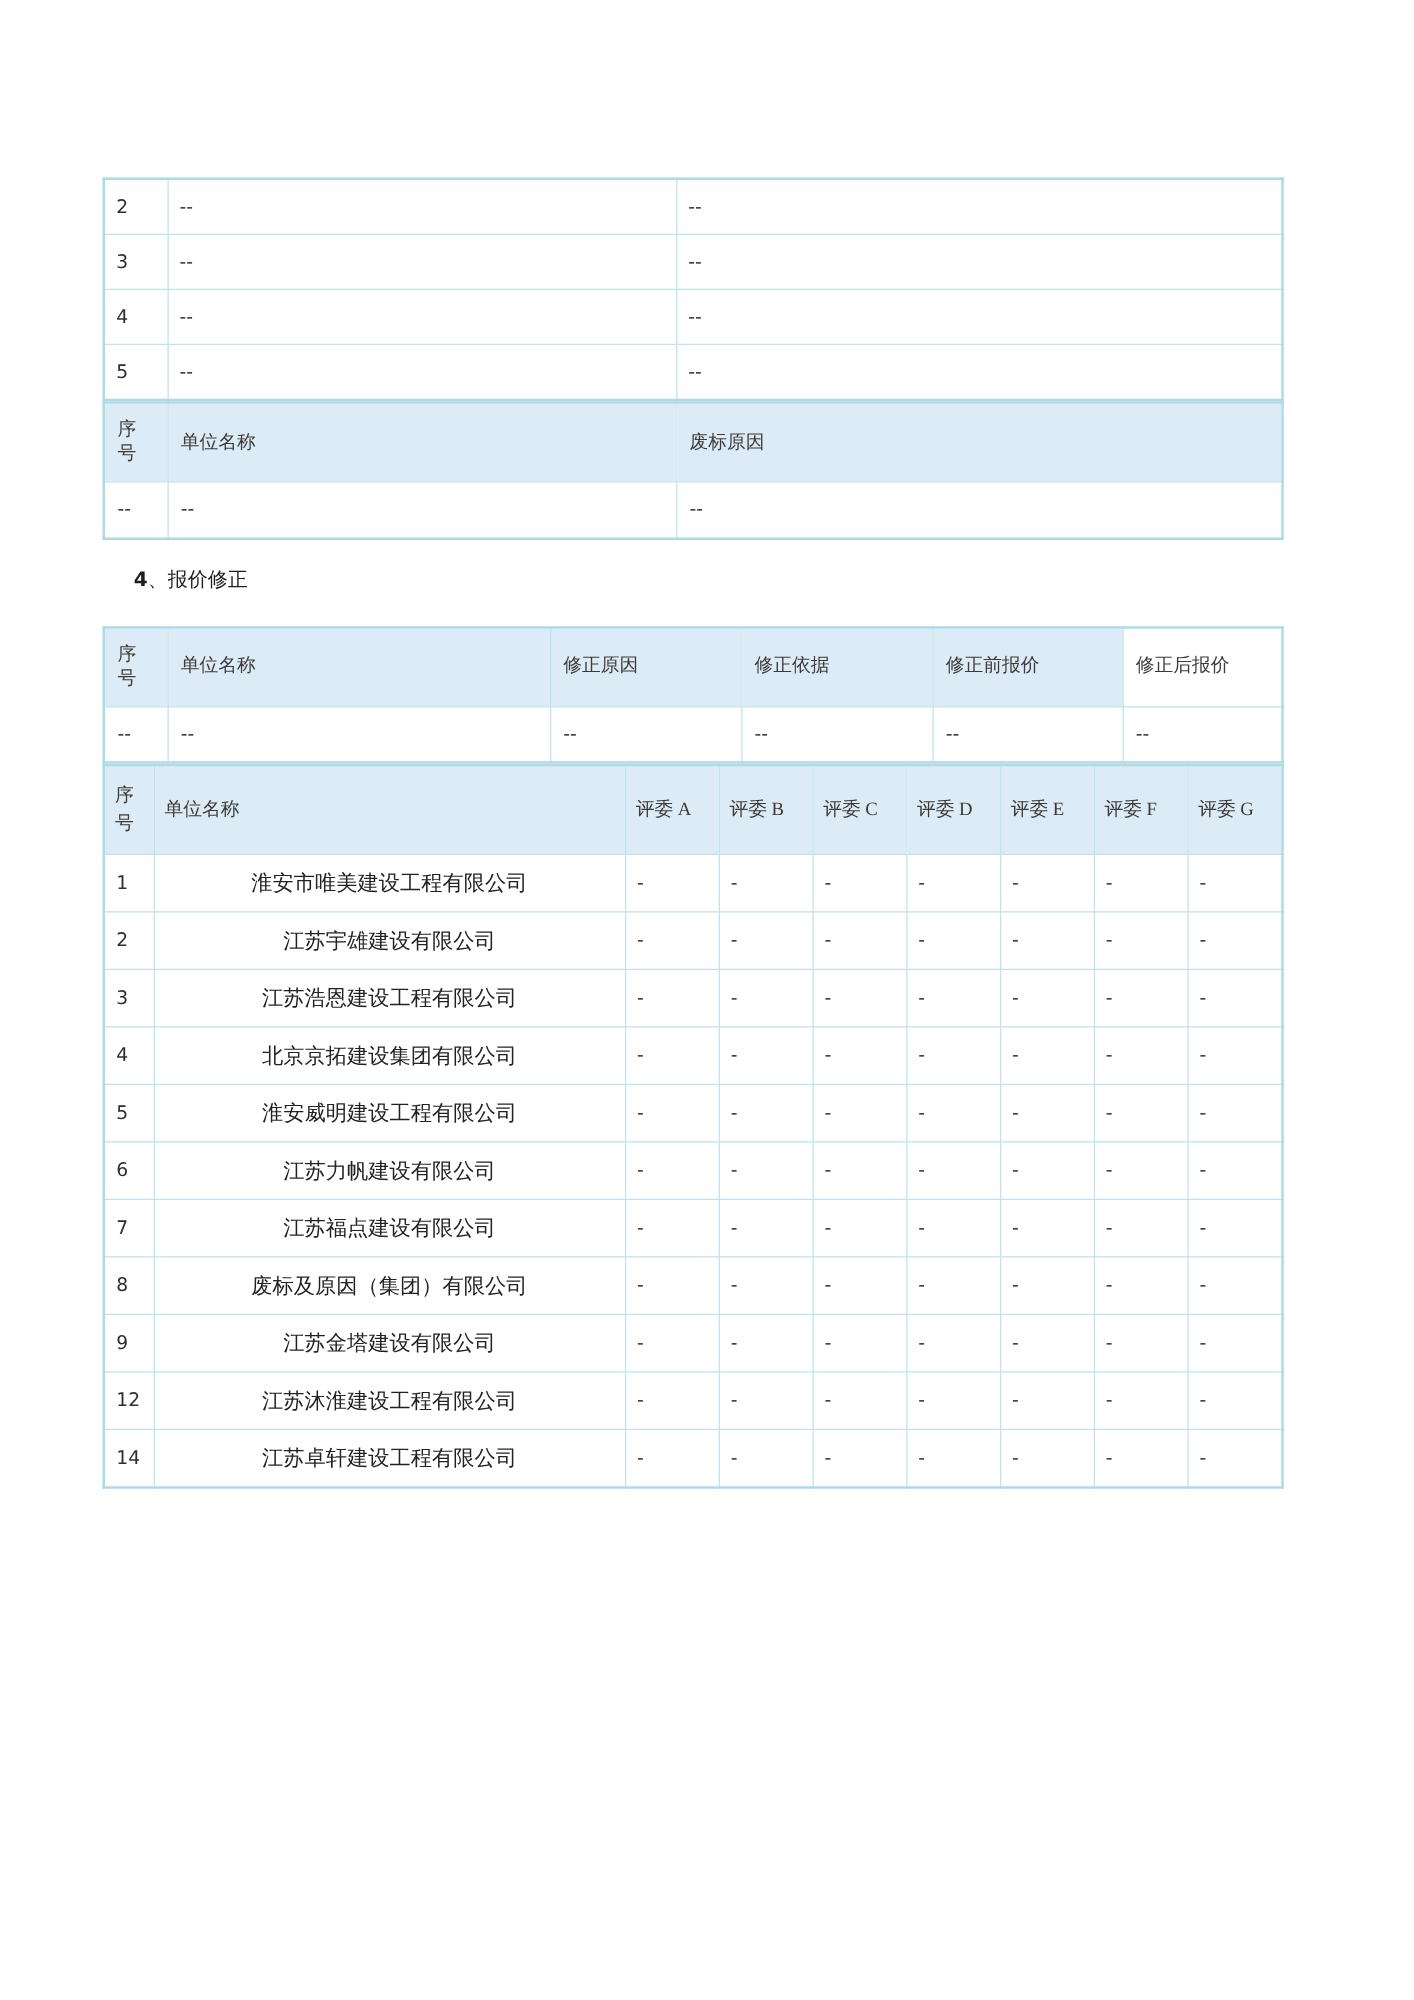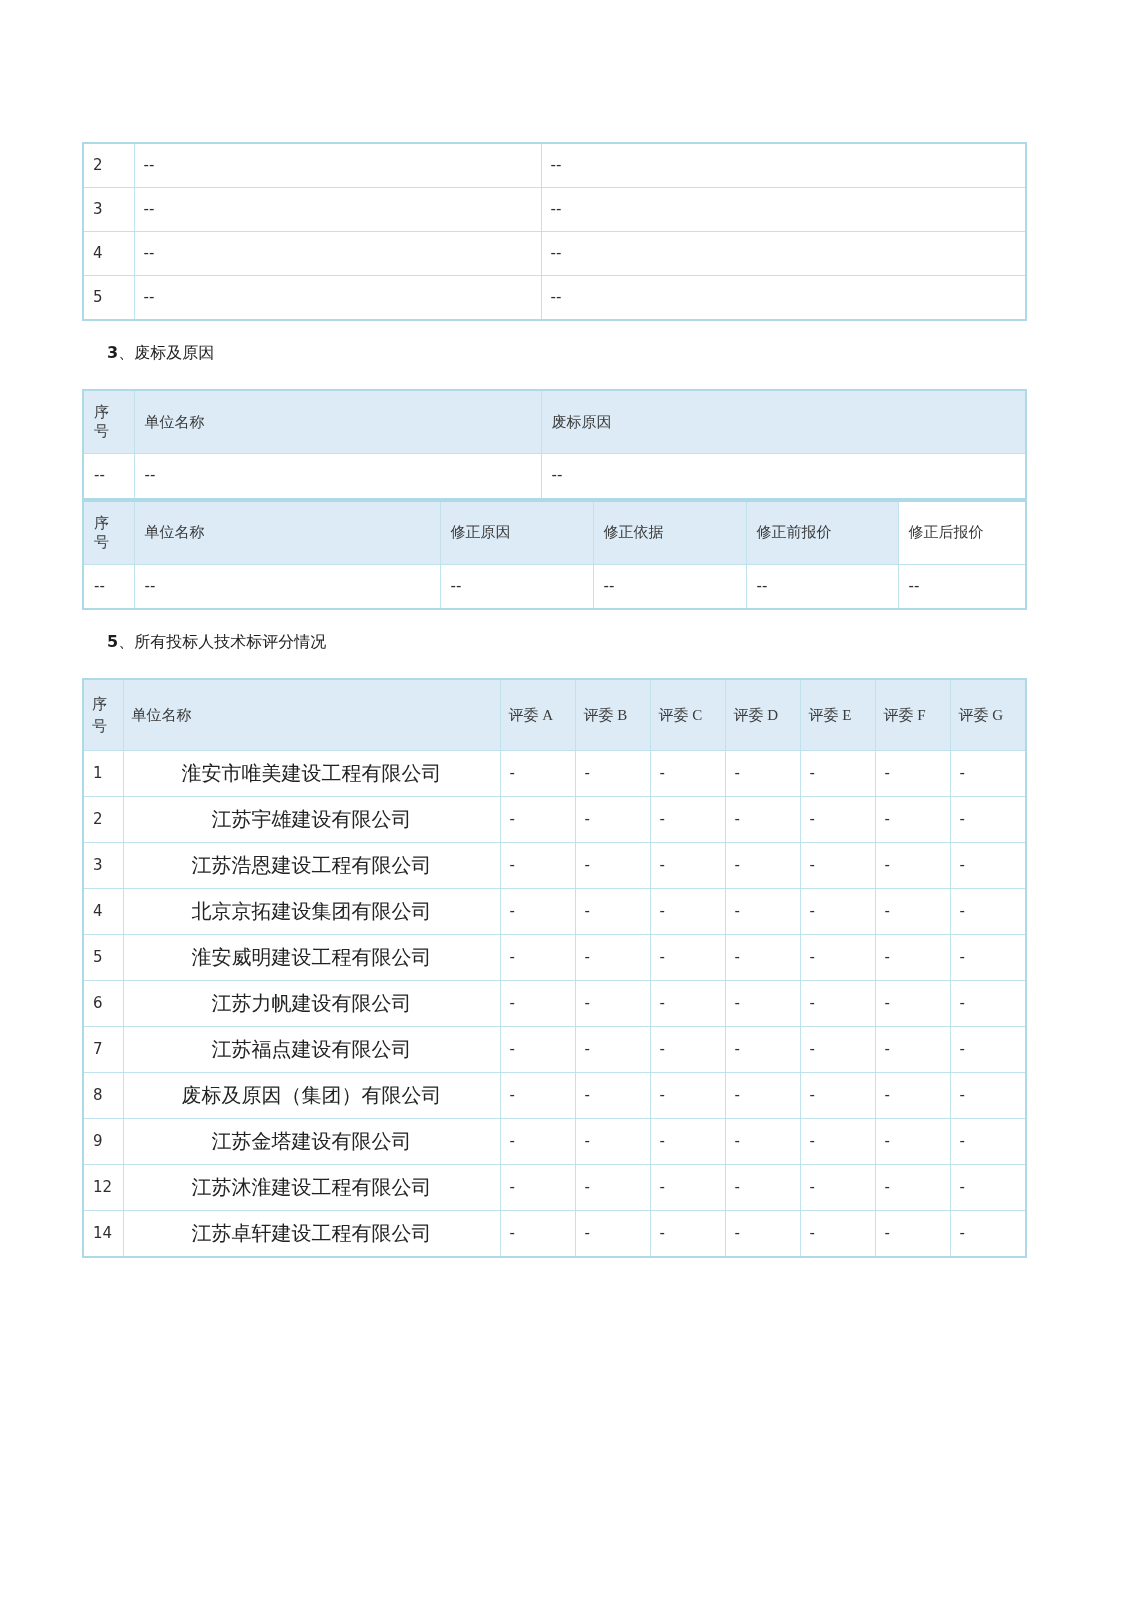--- a/index.html
+++ b/index.html
@@ -104,7 +104,6 @@
       </tbody>
   </table>
 
-  <div class="sec-title"><b>3</b><span>、</span><span>废标及原因</span></div>
 
   <table class="t3">
     <colgroup>

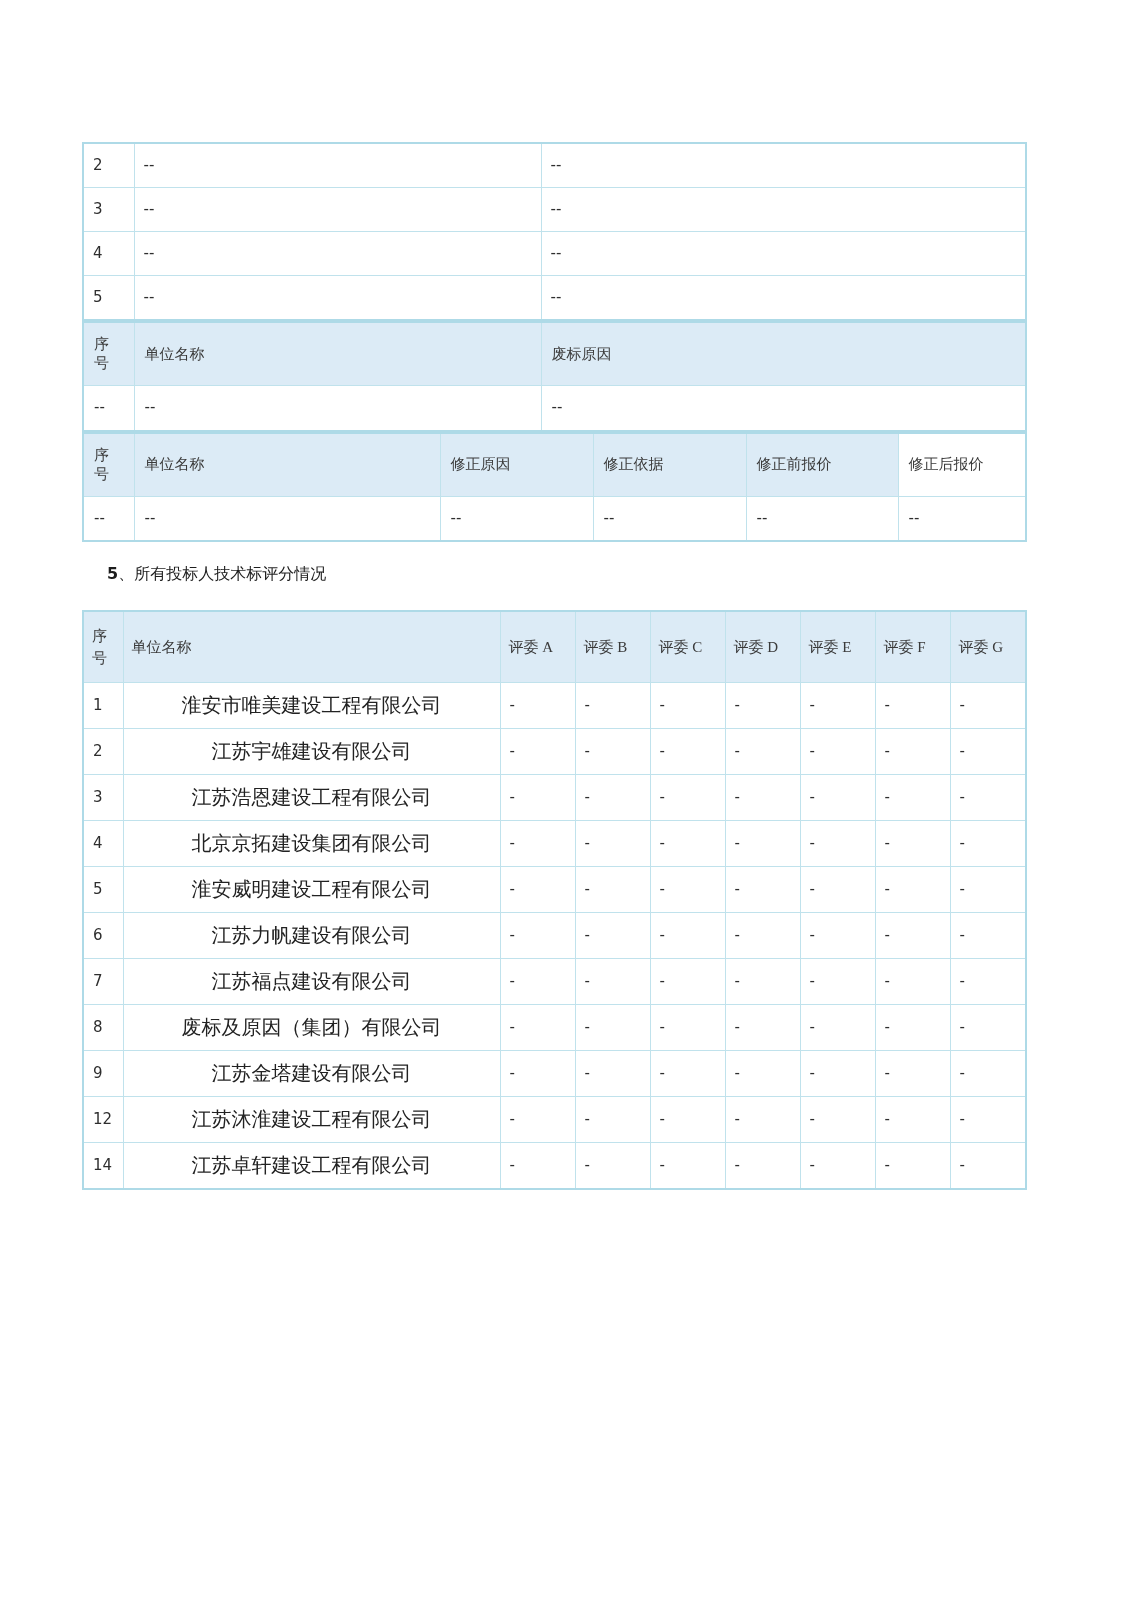--- a/index.html
+++ b/index.html
@@ -127,6 +127,7 @@
       </tbody>
   </table>
 
+  <div class="sec-title"><b>4</b><span>、</span><span>报价修正</span></div>
 
   <table class="t4">
     <colgroup>

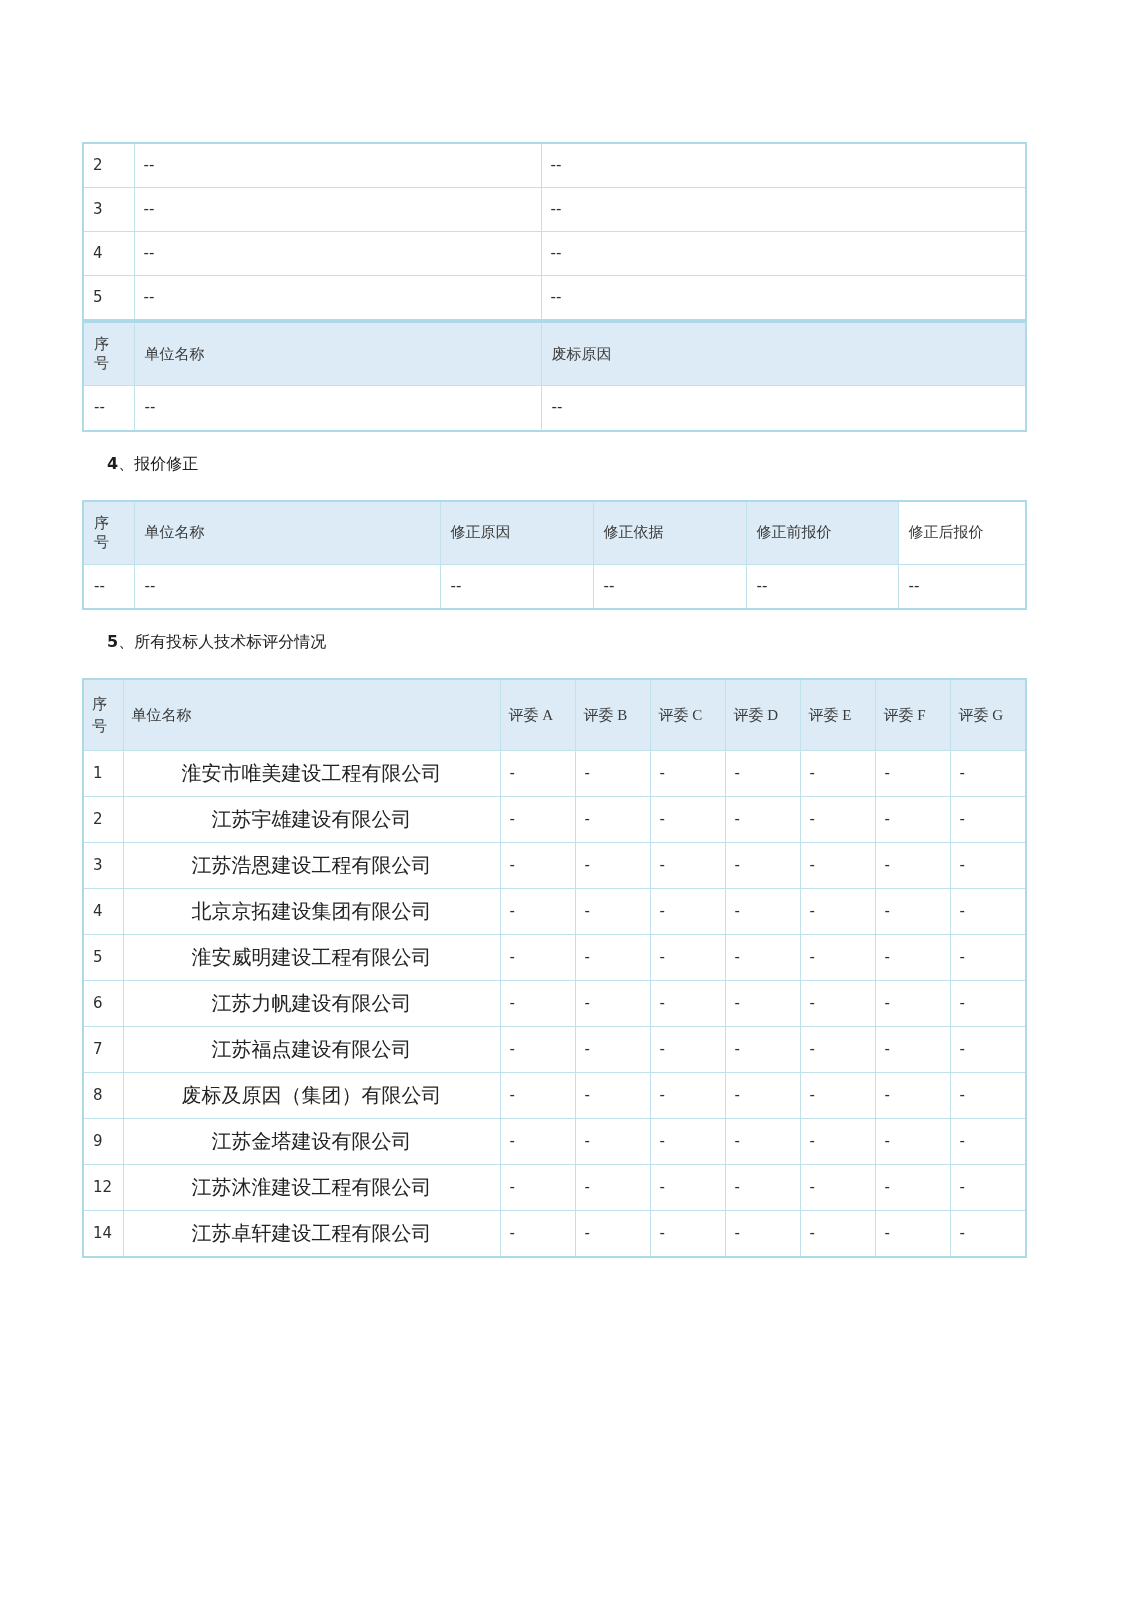--- a/index.html
+++ b/index.html
@@ -160,7 +160,6 @@
       </tbody>
   </table>
 
-  <div class="sec-title"><b>5</b><span>、</span><span>所有投标人技术标评分情况</span></div>
 
   <table class="t5">
     <colgroup>

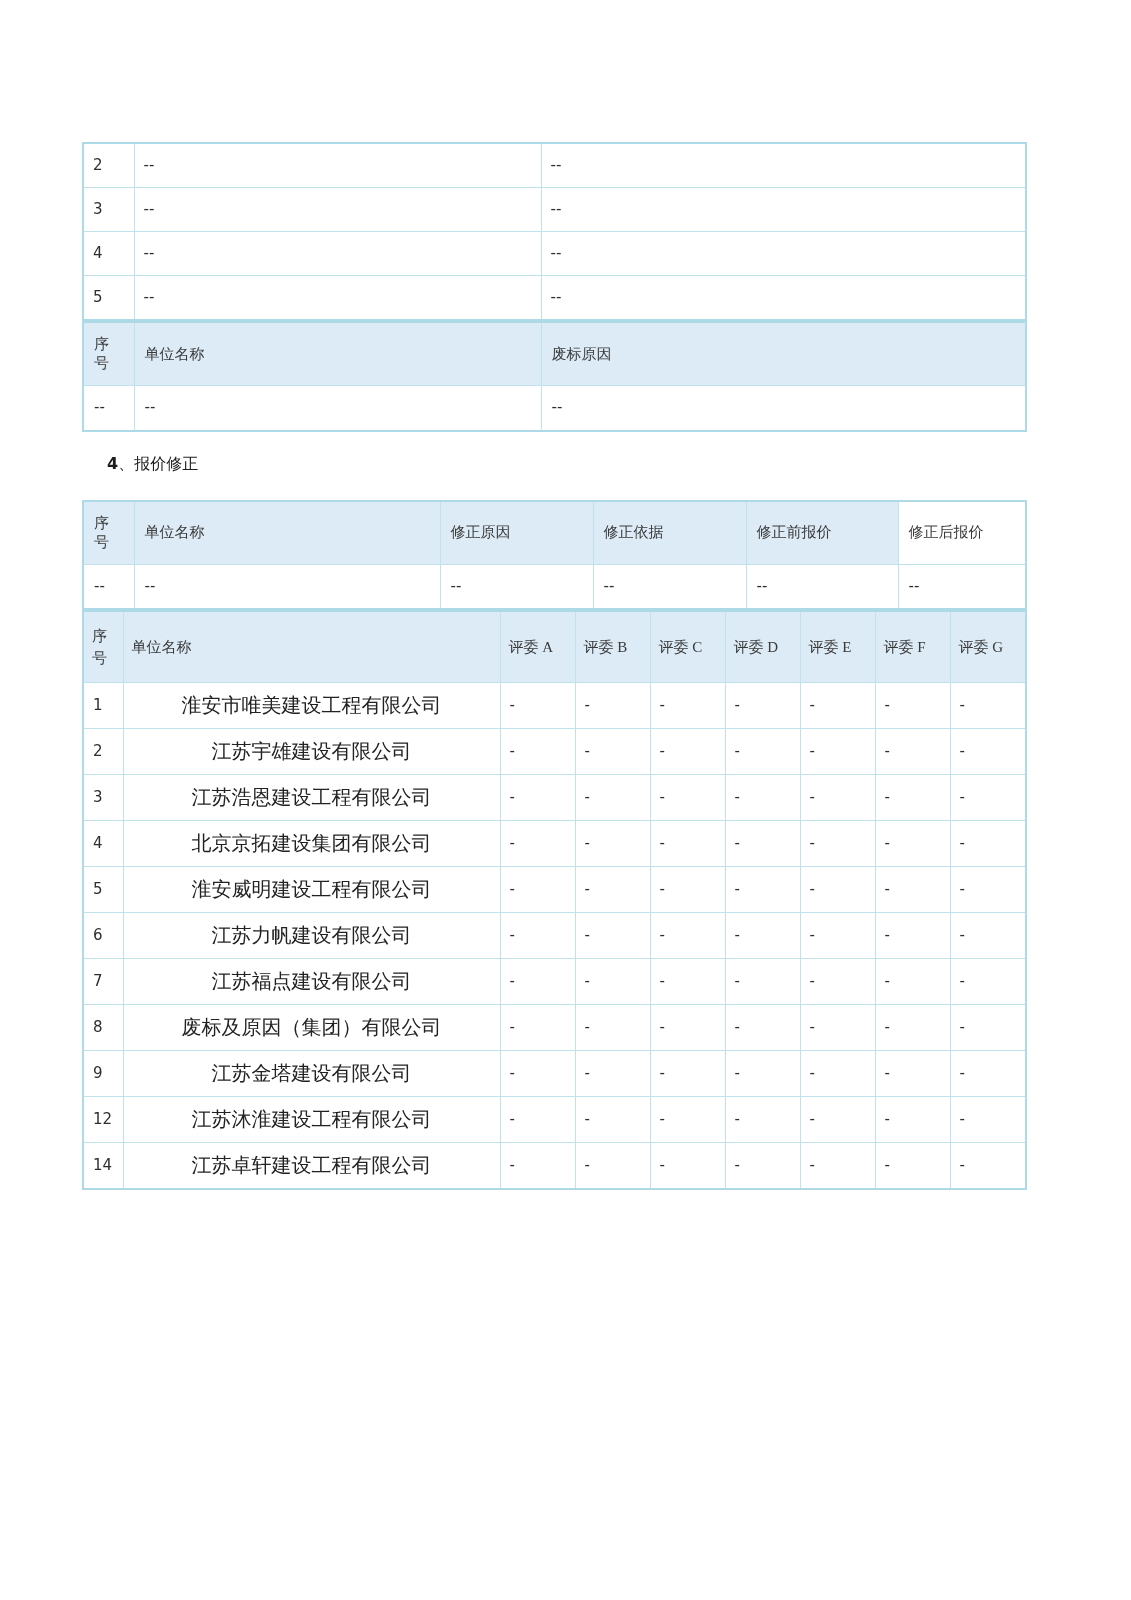--- a/index.html
+++ b/index.html
@@ -65,7 +65,7 @@
   .t5 td:nth-child(2){
     text-align:center;
     font-family:"Liberation Serif",serif;
-    font-size:20px;color:#222222;
+    font-size:17px;color:#222222;
   }
   .t5 th:first-child{word-break:break-all;line-height:22px;}
 </style>

